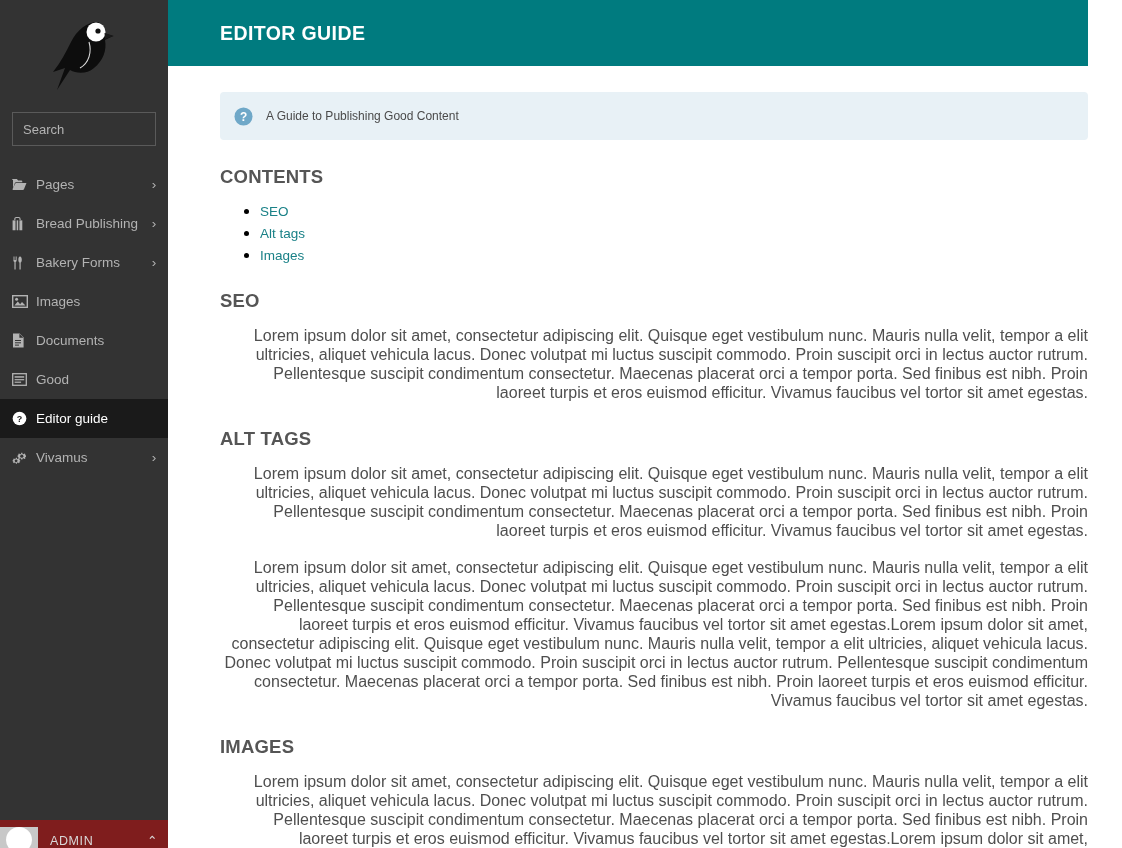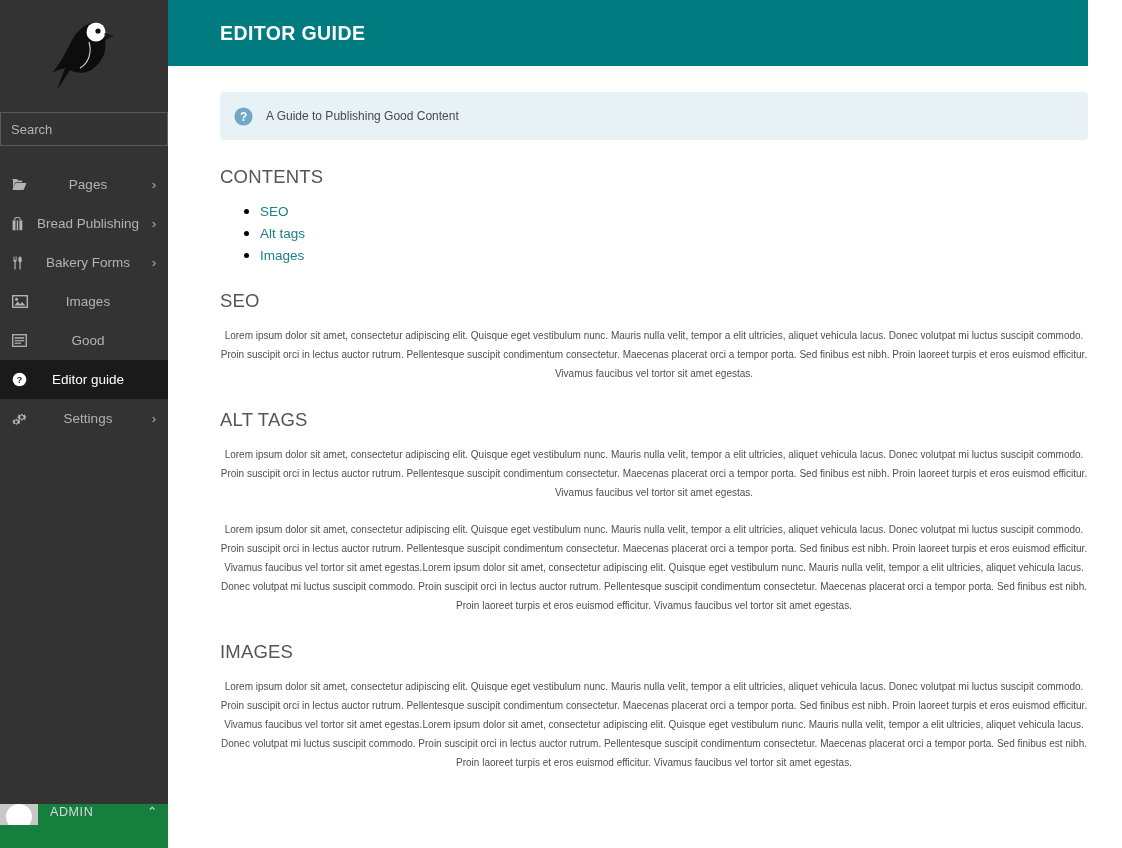--- a/index.html
+++ b/index.html
@@ -24,7 +24,7 @@
   }
   .logo-area svg { display: block; }
 
-  .search-wrap { padding: 0 0; }
+  .search-wrap { padding: 0 12px; }
   .search-box {
     position: relative;
     border: 1px solid #5a5a5a;

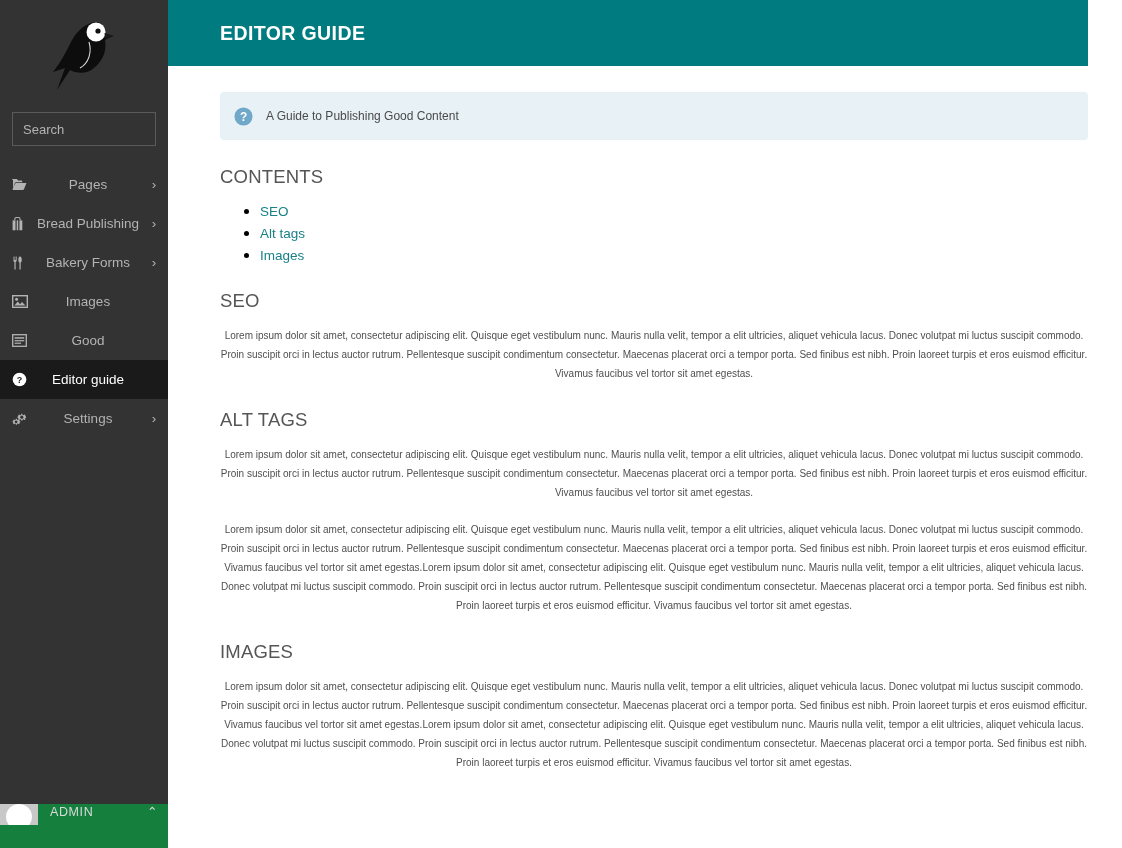--- a/index.html
+++ b/index.html
@@ -48,7 +48,7 @@
     display: flex; align-items: center;
   }
 
-  .nav { margin-top: 19px; text-align: center; }
+  .nav { margin-top: 19px; }
   .nav-item {
     height: 39px;
     display: flex; align-items: center;

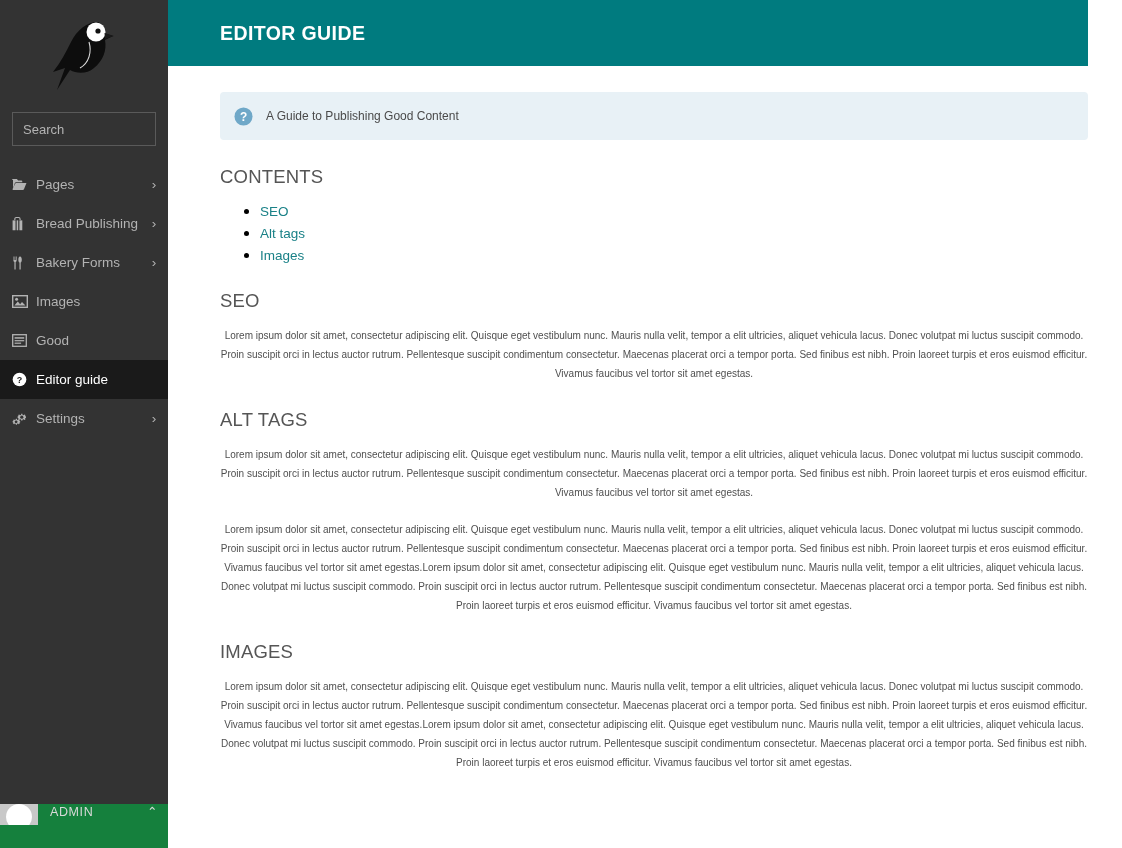--- a/index.html
+++ b/index.html
@@ -142,7 +142,7 @@
   h2.section {
     font-size: 18.5px;
     color: #555555;
-    font-weight: normal;
+    font-weight: bold;
     letter-spacing: .2px;
     margin-bottom: 14px;
   }

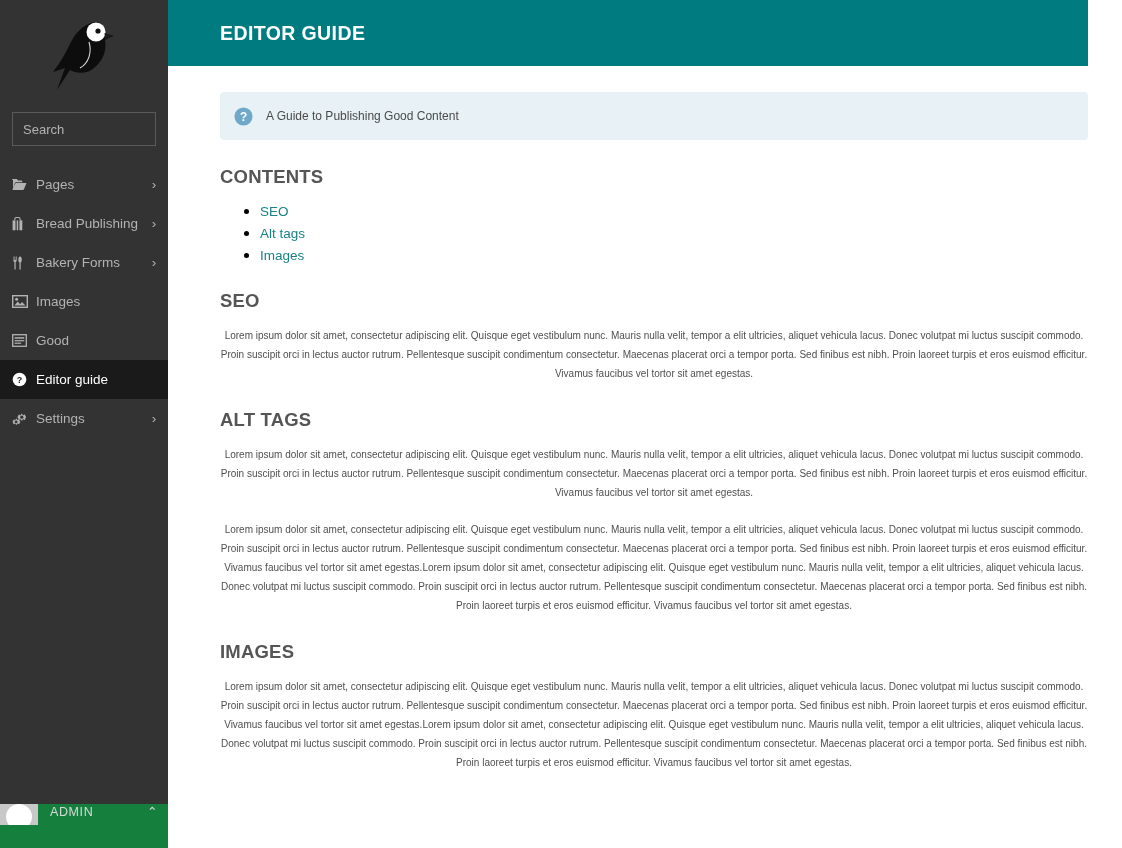--- a/index.html
+++ b/index.html
@@ -241,6 +241,19 @@
         <span class="nav-caret"></span>
       </a>
 
+      <a class="nav-item">
+        <span class="nav-icon">
+          <svg width="13" height="15" viewBox="0 0 13 15">
+              <path d="M1 .6h6.6L11.6 4.6V14.4H1z" fill="currentColor"></path>
+              <path d="M7.4 .8v4h4" fill="#333333"></path>
+              <rect x="3" y="7" width="6" height="1" fill="#333333"></rect>
+              <rect x="3" y="9.3" width="6" height="1" fill="#333333"></rect>
+              <rect x="3" y="11.6" width="4" height="1" fill="#333333"></rect>
+            </svg>
+        </span>
+        <span class="nav-label">Documents</span>
+        <span class="nav-caret"></span>
+      </a>
 
 
       <a class="nav-item">

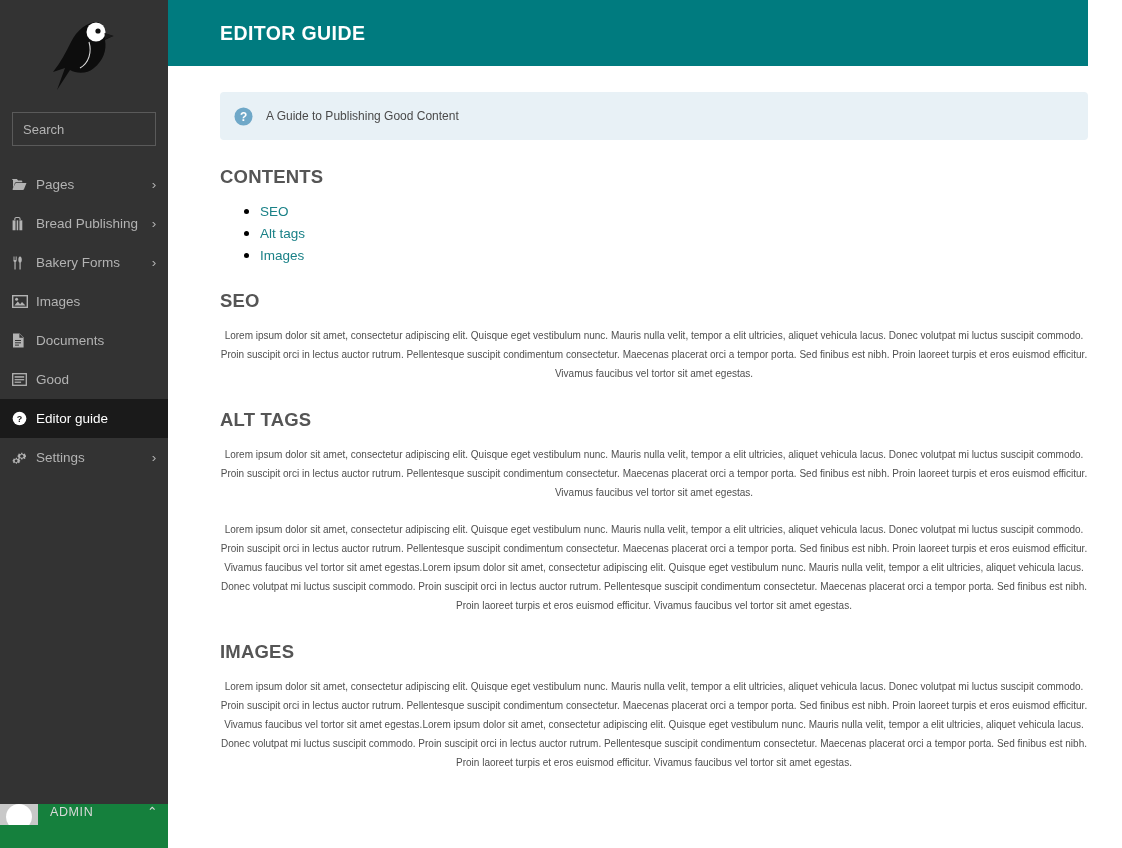--- a/index.html
+++ b/index.html
@@ -155,12 +155,12 @@
   }
 
   p.body {
-    font-size: 10px;
+    font-size: 16px;
     line-height: 19px;
     color: #4f4f4f;
     margin-bottom: 18px;
     width: 868px;
-    text-align: center;
+    text-align: right;
   }
 </style>
 </head>

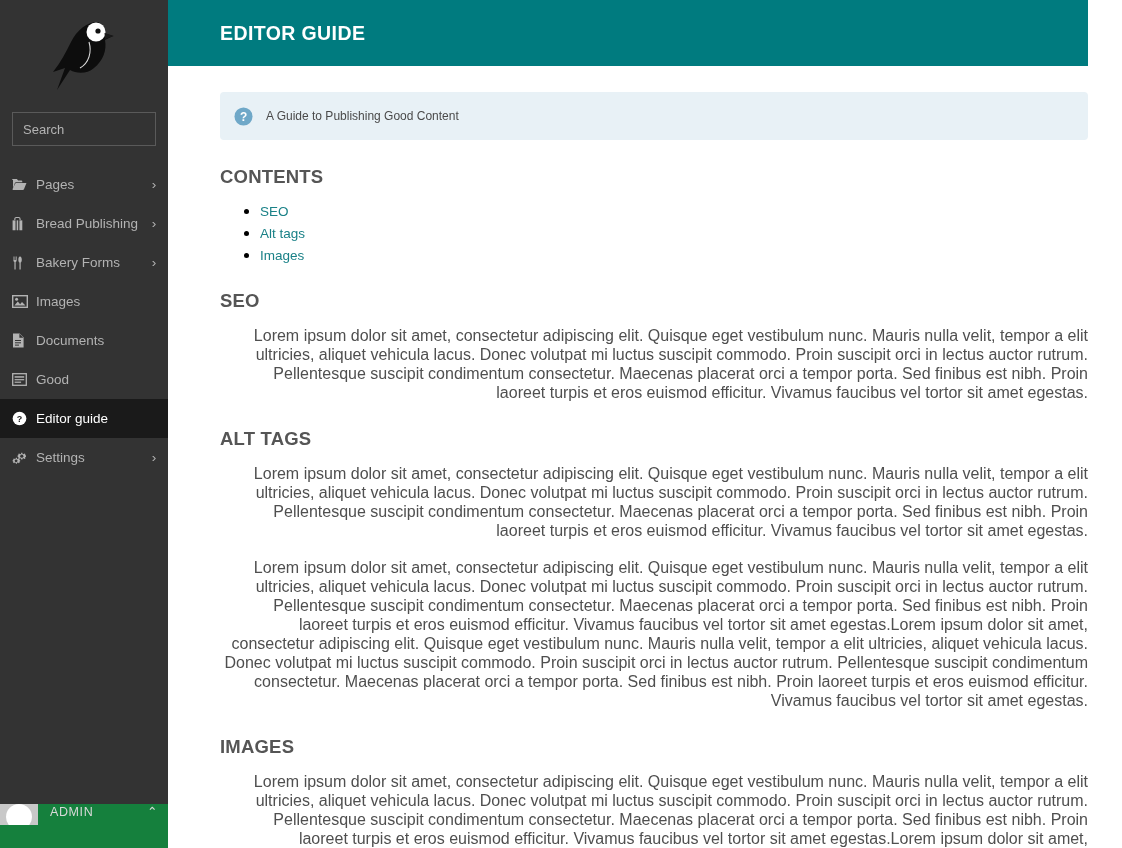--- a/index.html
+++ b/index.html
@@ -289,7 +289,7 @@
               <circle cx="4.1" cy="9.8" r="1.4" fill="#333333"></circle>
             </svg>
         </span>
-        <span class="nav-label">Settings</span>
+        <span class="nav-label">Vivamus</span>
         <span class="nav-caret">›</span>
       </a>
     </nav>

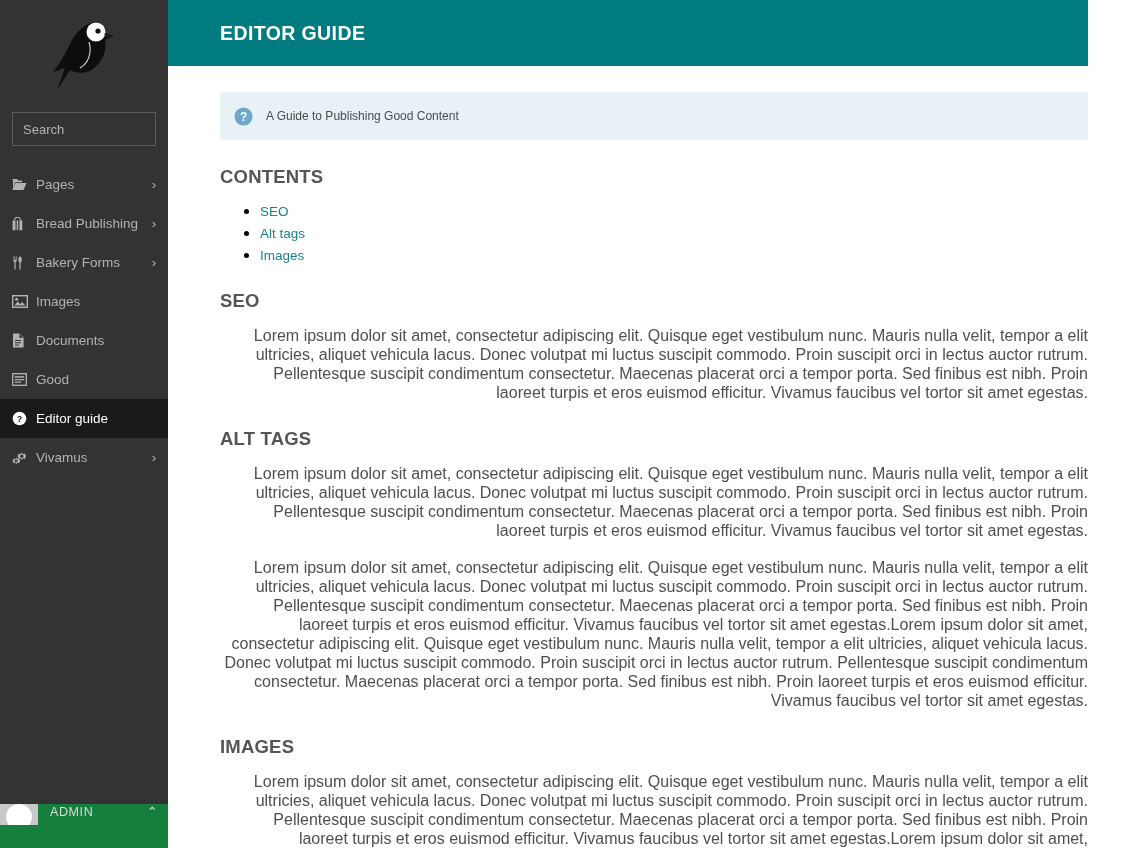--- a/index.html
+++ b/index.html
@@ -79,9 +79,9 @@
   
   .admin-bar {
     position: absolute; left: 0; bottom: 0;
-    width: 168px; height: 44px;
-    display: flex; align-items: flex-start;
-    background: #15803d;
+    width: 168px; height: 28px;
+    display: flex; align-items: flex-end;
+    background: #7f1d1d;
   }
   .avatar-cell {
     width: 38px; flex: 0 0 38px;

